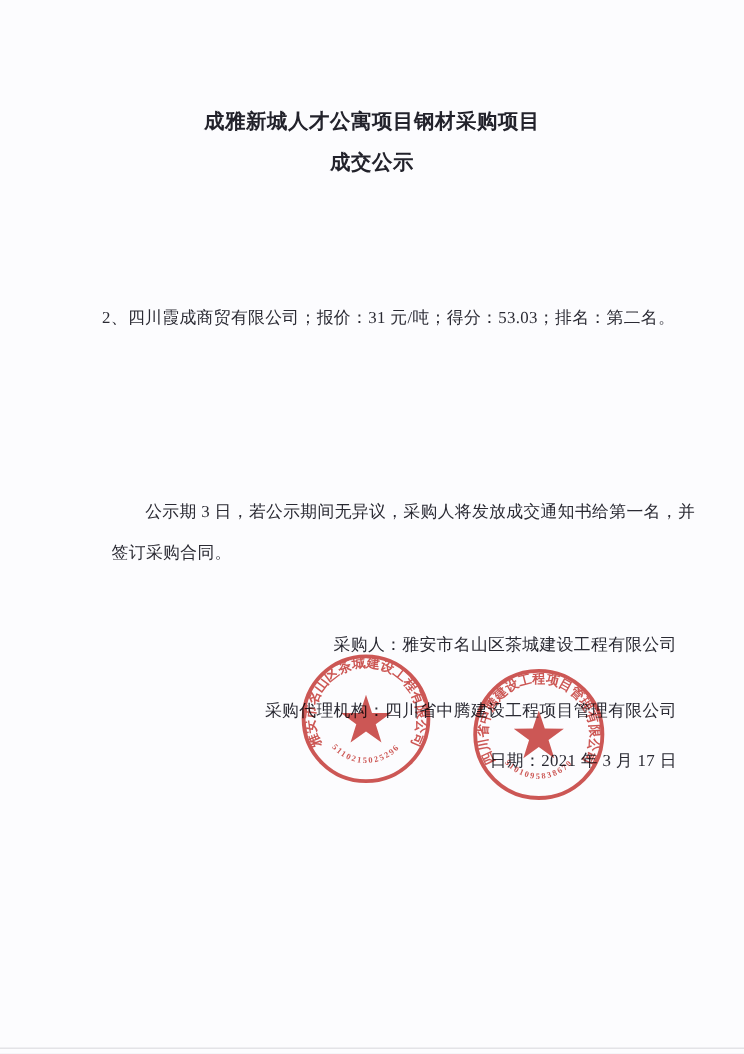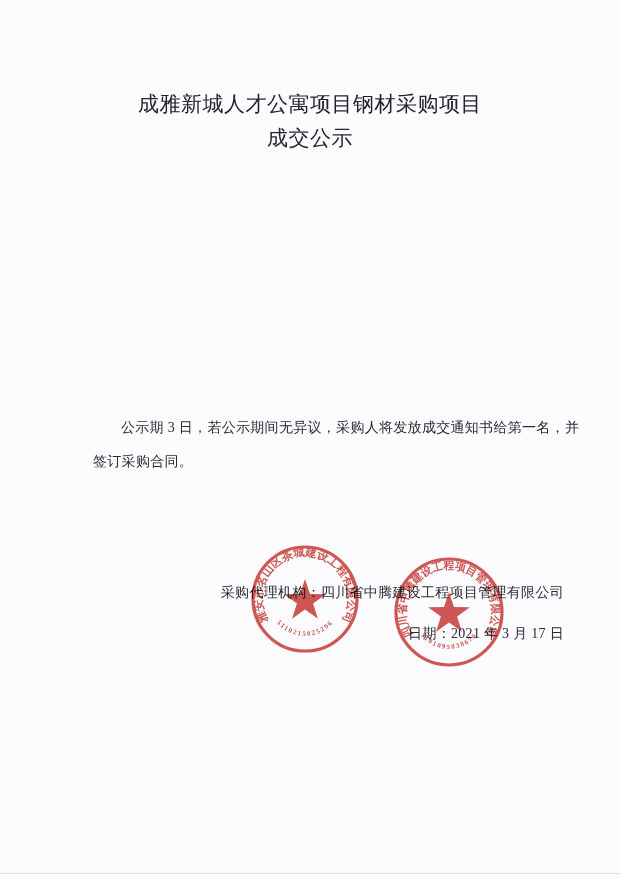--- a/index.html
+++ b/index.html
@@ -18,7 +18,7 @@
   .title-line{
     position:absolute;left:0;width:620px;
     text-align:center;
-    font-size:21px;font-weight:normal;
+    font-size:17px;font-weight:bold;
     letter-spacing:0.5px;
     color:#22222b;
   }

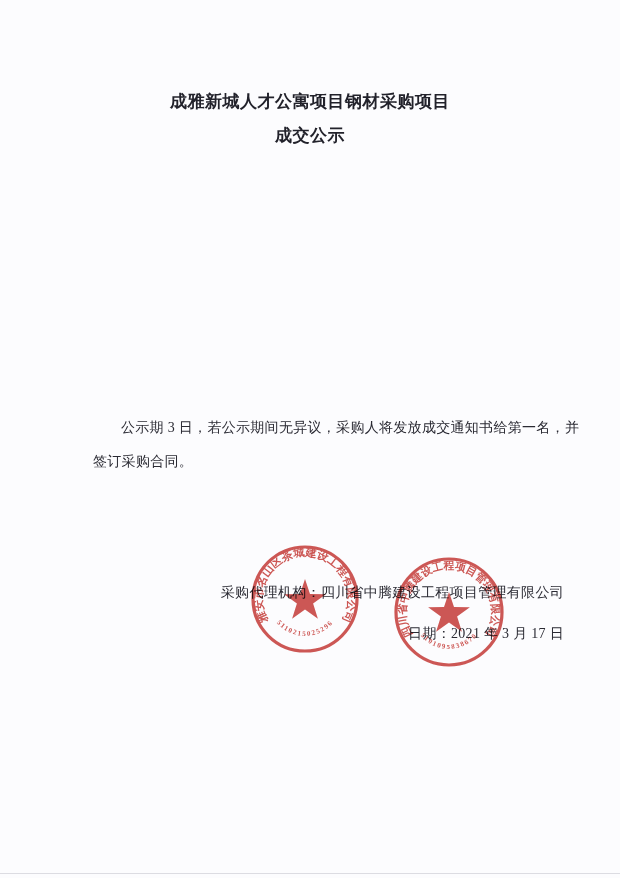--- a/index.html
+++ b/index.html
@@ -84,6 +84,7 @@
 
 
   <div class="results body-text">
+    <div class="result-item">2、四川霞成商贸有限公司；报价：31 元/吨；得分：53.03；排名：第二名。</div>
   </div>
 
   <p class="notice body-text">公示期 3 日，若公示期间无异议，采购人将发放成交通知书给第一名，并签订采购合同。</p>

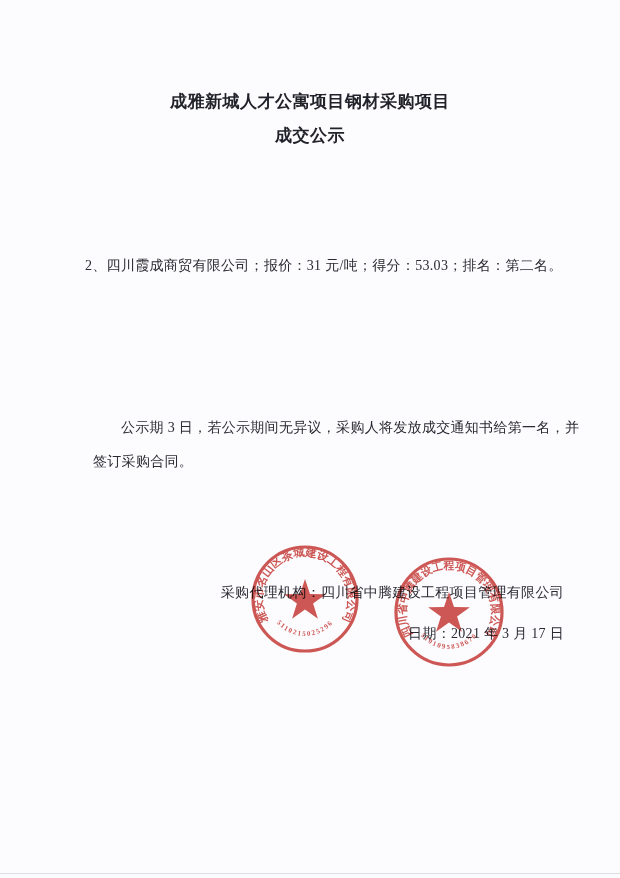--- a/index.html
+++ b/index.html
@@ -89,6 +89,7 @@
 
   <p class="notice body-text">公示期 3 日，若公示期间无异议，采购人将发放成交通知书给第一名，并签订采购合同。</p>
 
+  <div class="sig-line purchaser">采购人：雅安市名山区茶城建设工程有限公司</div>
   <div class="sig-line agency">采购代理机构：四川省中腾建设工程项目管理有限公司</div>
   <div class="sig-line date">日期：2021 年 3 月 17 日</div>
 

